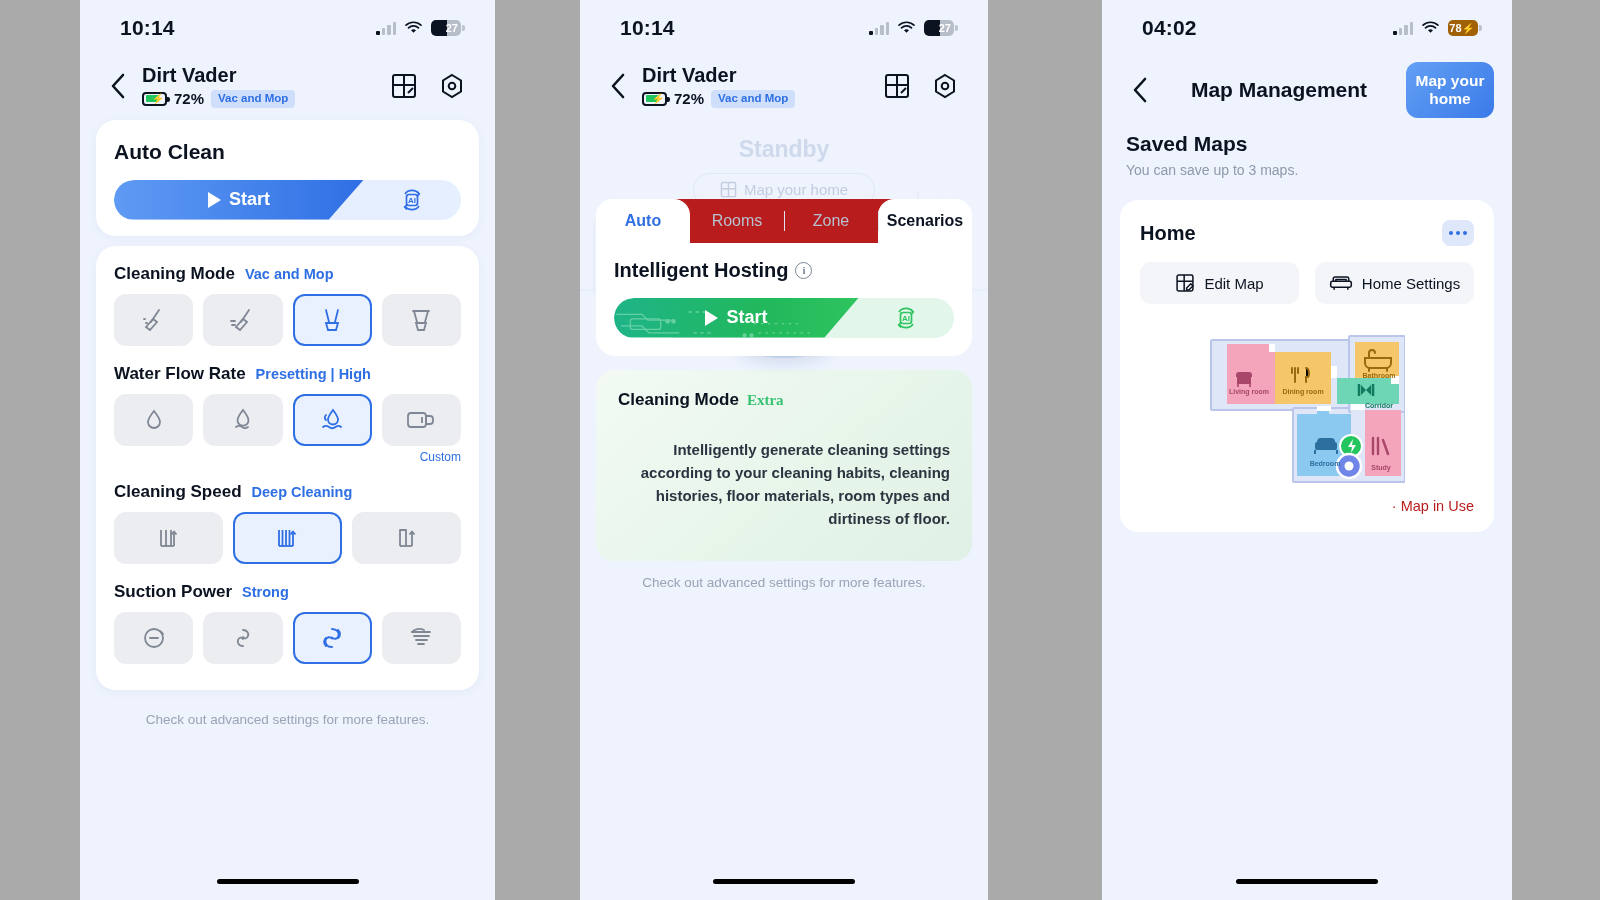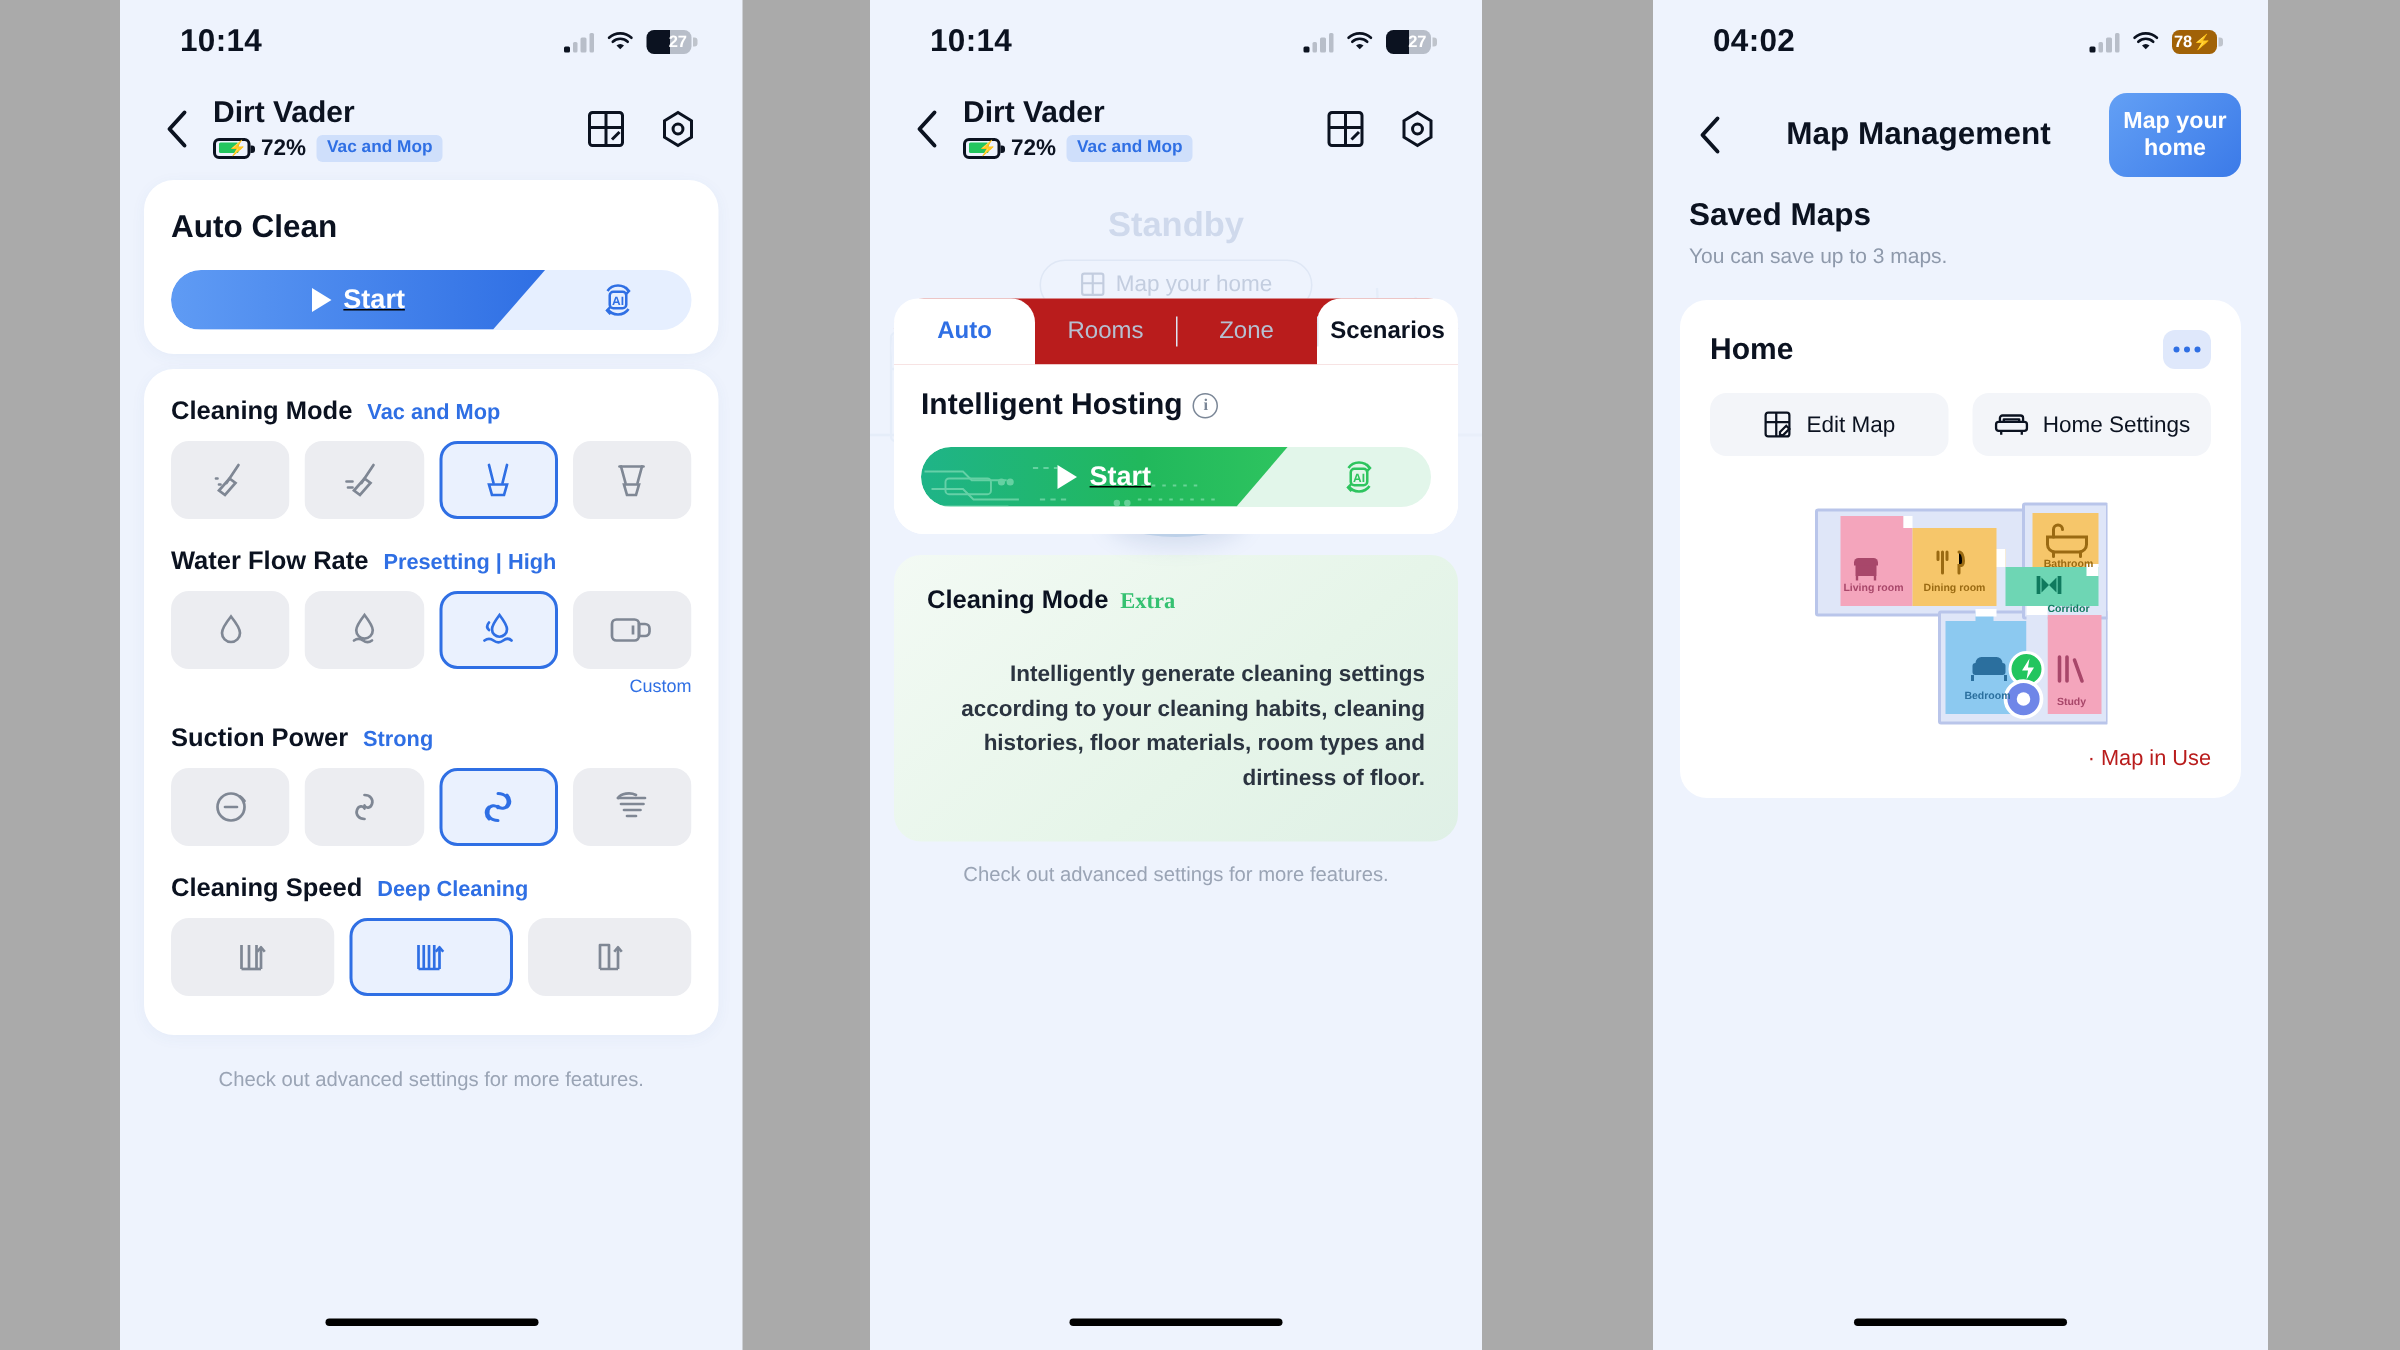--- a/index.html
+++ b/index.html
@@ -85,7 +85,7 @@
   .start-wrap {
     position: relative; margin-top: 16px; height: 40px;
     border-radius: 20px; background: #e6efff; overflow: hidden;
-    display: flex; align-items: center; cursor: pointer; text-decoration: underline;
+    display: flex; align-items: center; cursor: pointer;
   }
   .start-wrap.green { background: #e2f6ea; }
   .start-fill {

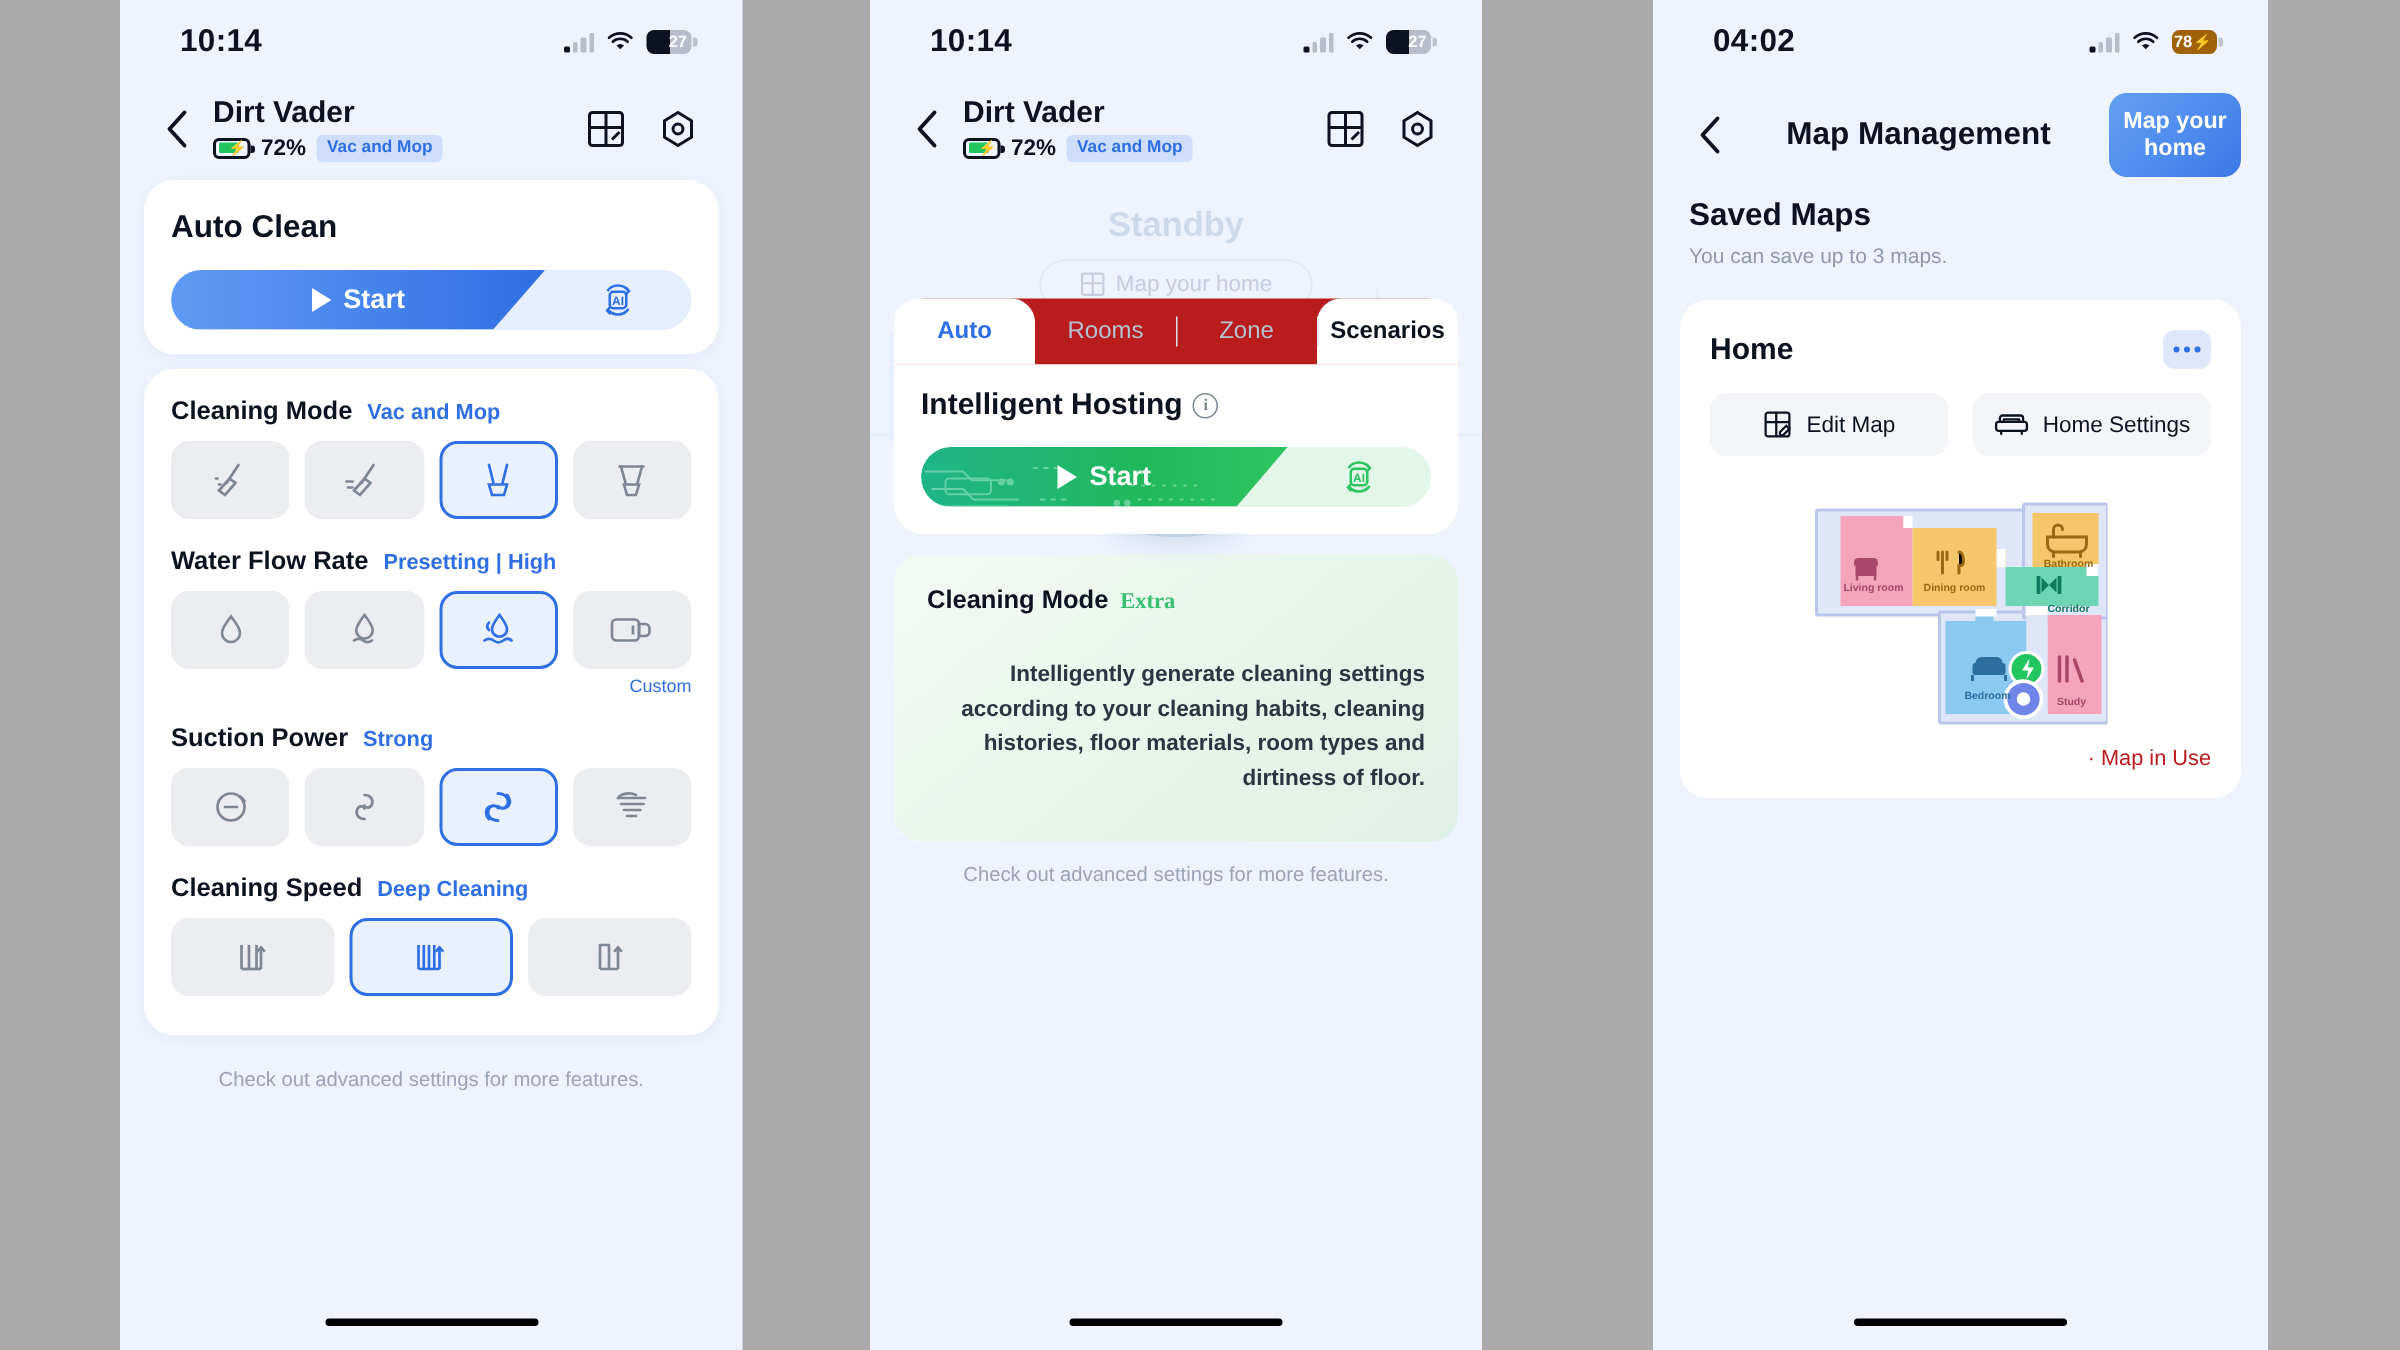--- a/index.html
+++ b/index.html
@@ -390,6 +390,39 @@
 
       <div style="margin-top:18px">
         <div class="row-head">
+          <span class="row-title">Cleaning Speed</span>
+          <span class="row-value">Deep Cleaning</span>
+        </div>
+        <div class="opt-row c3">
+          <div class="opt">
+            <svg width="30" height="28" viewBox="0 0 30 28" fill="none" stroke-width="1.8" stroke-linejoin="round">
+                <path d="M7 6v16M12 6v16M17 6v16"></path>
+                <path d="M7 22h13"></path>
+                <path d="M20 22V8"></path>
+                <path d="M17.5 10.5 20 7.5l2.5 3"></path>
+              </svg>
+          </div>
+          <div class="opt sel">
+            <svg width="30" height="28" viewBox="0 0 30 28" fill="none" stroke-width="1.8" stroke-linejoin="round">
+                <path d="M6 6v16M9.5 6v16M13 6v16M16.5 6v16"></path>
+                <path d="M6 22h14"></path>
+                <path d="M20 22V8"></path>
+                <path d="M17.5 10.5 20 7.5l2.5 3"></path>
+              </svg>
+          </div>
+          <div class="opt">
+            <svg width="30" height="28" viewBox="0 0 30 28" fill="none" stroke-width="1.8" stroke-linejoin="round">
+                <path d="M8 22V6h6v16"></path>
+                <path d="M8 22h12"></path>
+                <path d="M20 22V8"></path>
+                <path d="M17.5 10.5 20 7.5l2.5 3"></path>
+              </svg>
+          </div>
+        </div>
+      </div>
+
+      <div style="margin-top:18px">
+        <div class="row-head">
           <span class="row-title">Suction Power</span>
           <span class="row-value">Strong</span>
         </div>
@@ -421,39 +454,6 @@
                 <path d="M9 16h11"></path>
                 <path d="M11 20h6"></path>
                 <path d="M5 8c2-3 8-4 12-2"></path>
-              </svg>
-          </div>
-        </div>
-      </div>
-
-      <div style="margin-top:18px">
-        <div class="row-head">
-          <span class="row-title">Cleaning Speed</span>
-          <span class="row-value">Deep Cleaning</span>
-        </div>
-        <div class="opt-row c3">
-          <div class="opt">
-            <svg width="30" height="28" viewBox="0 0 30 28" fill="none" stroke-width="1.8" stroke-linejoin="round">
-                <path d="M7 6v16M12 6v16M17 6v16"></path>
-                <path d="M7 22h13"></path>
-                <path d="M20 22V8"></path>
-                <path d="M17.5 10.5 20 7.5l2.5 3"></path>
-              </svg>
-          </div>
-          <div class="opt sel">
-            <svg width="30" height="28" viewBox="0 0 30 28" fill="none" stroke-width="1.8" stroke-linejoin="round">
-                <path d="M6 6v16M9.5 6v16M13 6v16M16.5 6v16"></path>
-                <path d="M6 22h14"></path>
-                <path d="M20 22V8"></path>
-                <path d="M17.5 10.5 20 7.5l2.5 3"></path>
-              </svg>
-          </div>
-          <div class="opt">
-            <svg width="30" height="28" viewBox="0 0 30 28" fill="none" stroke-width="1.8" stroke-linejoin="round">
-                <path d="M8 22V6h6v16"></path>
-                <path d="M8 22h12"></path>
-                <path d="M20 22V8"></path>
-                <path d="M17.5 10.5 20 7.5l2.5 3"></path>
               </svg>
           </div>
         </div>

